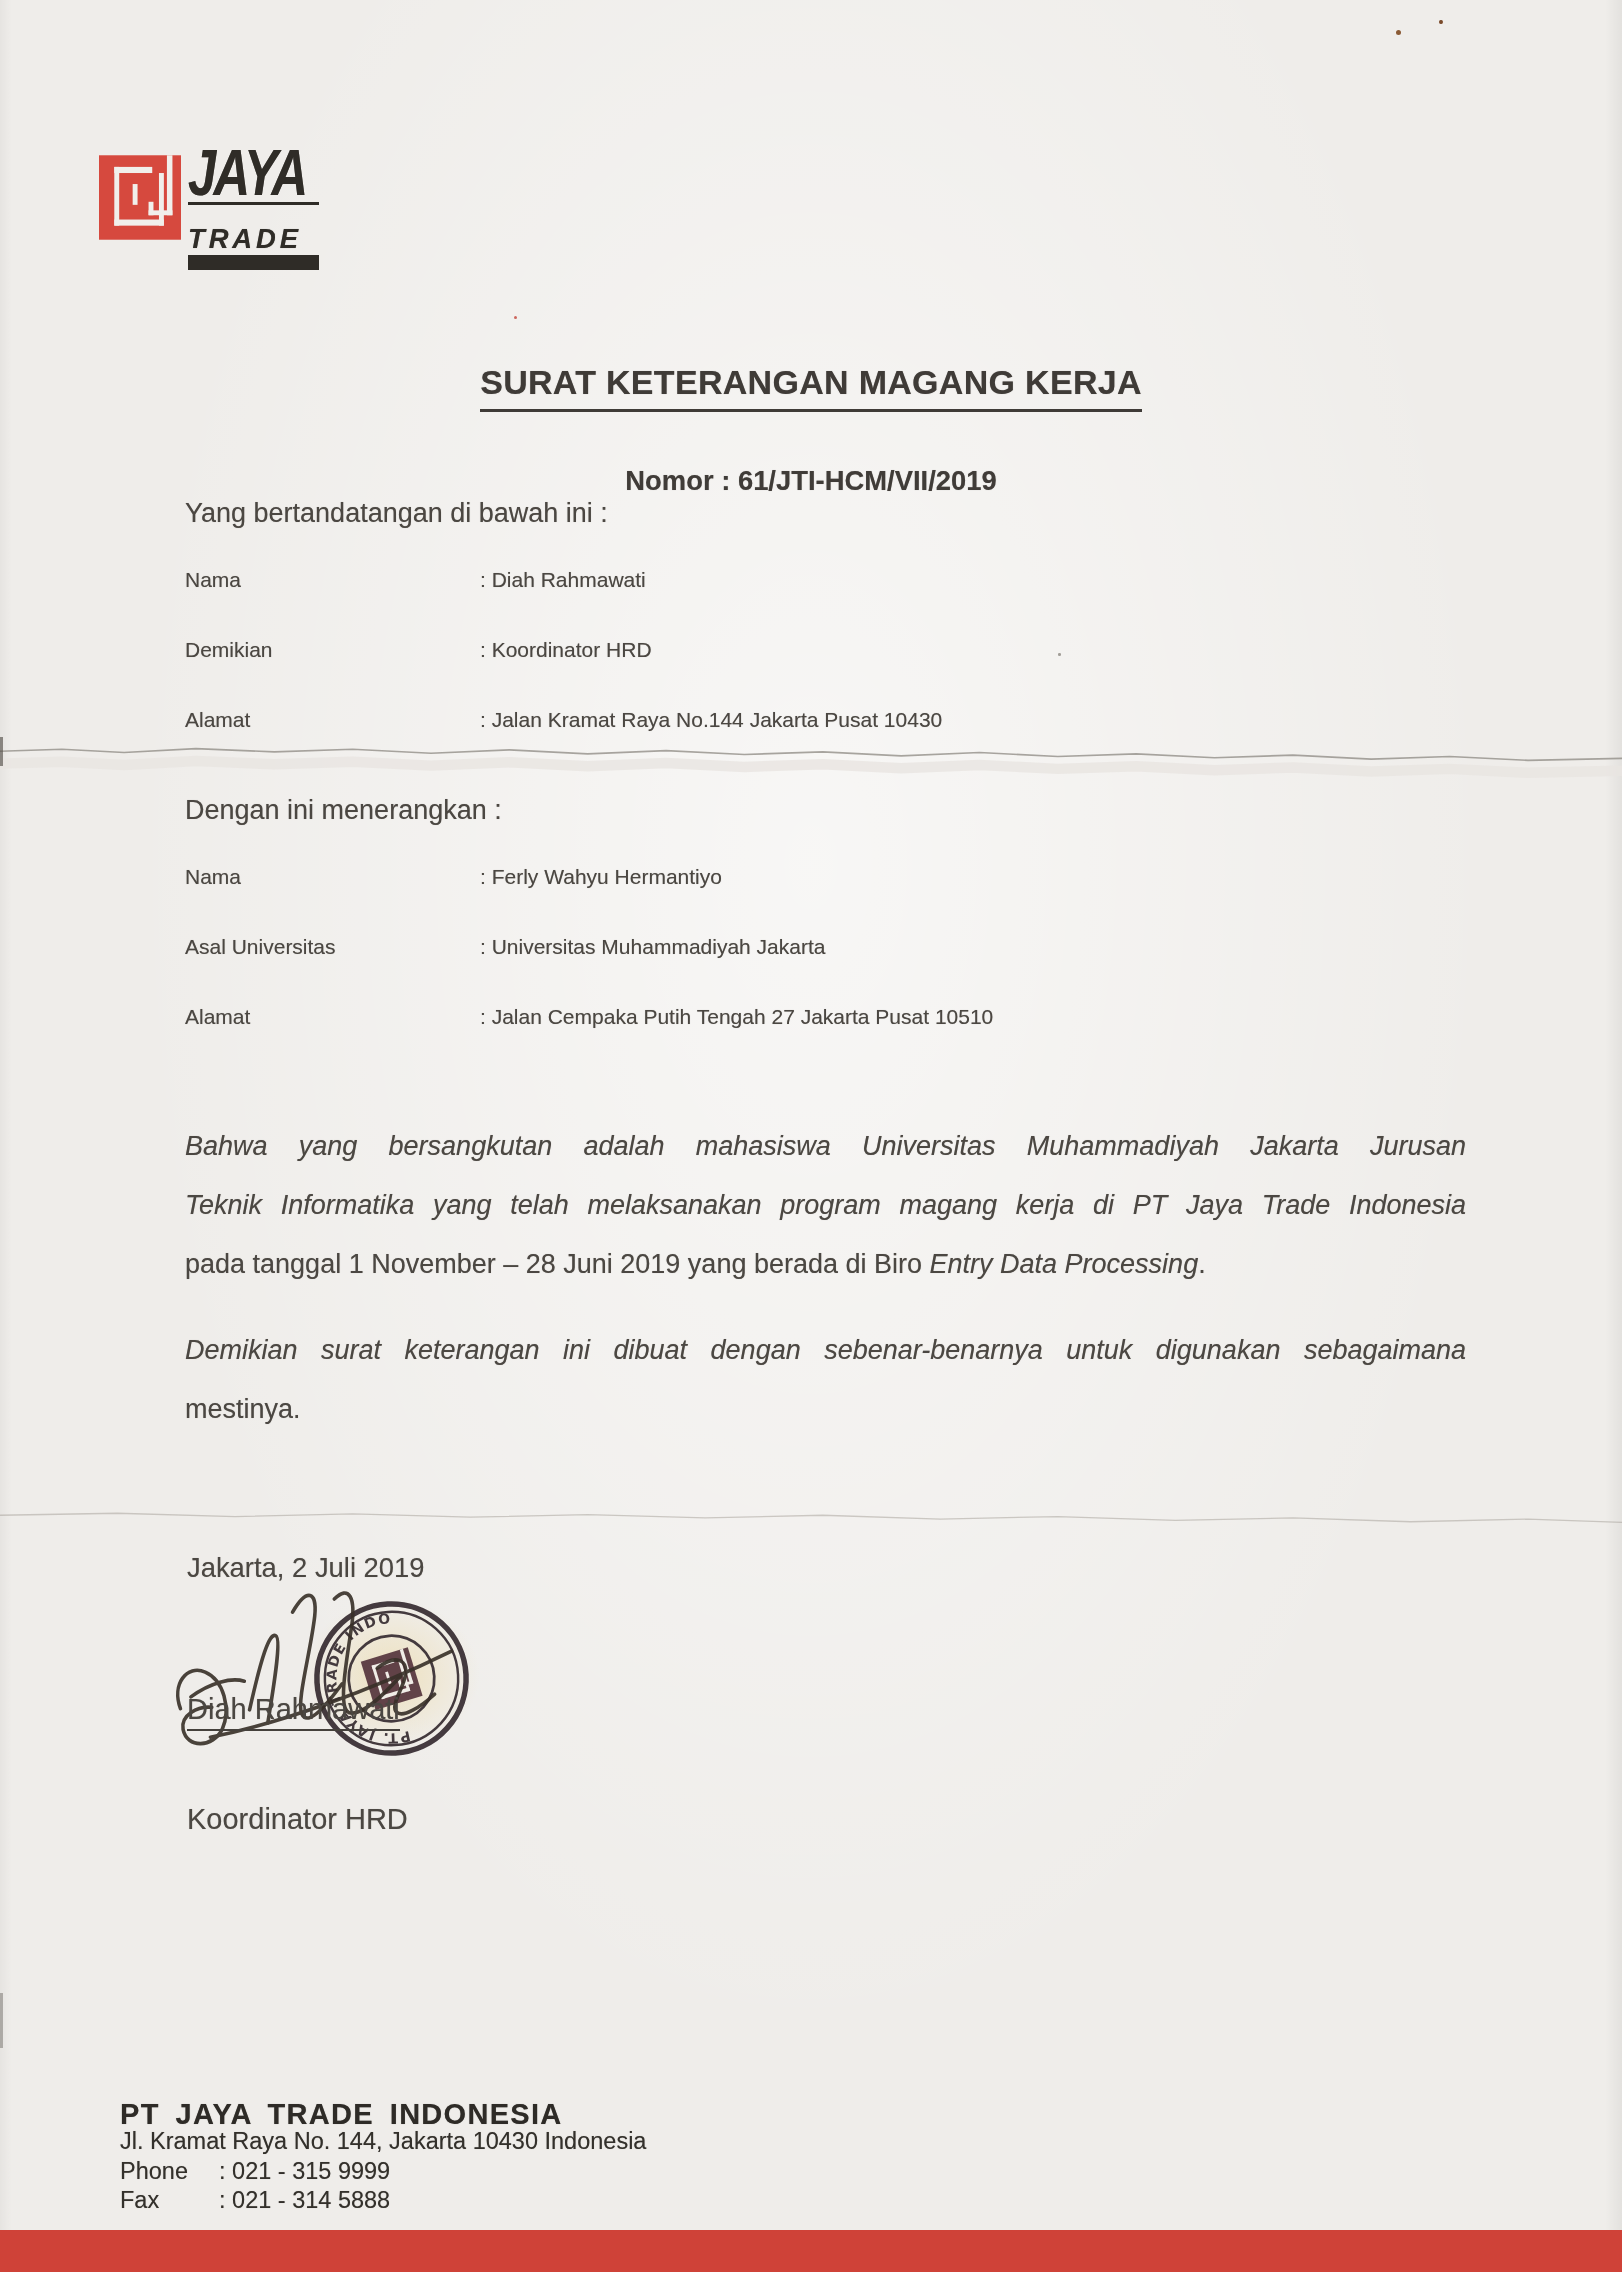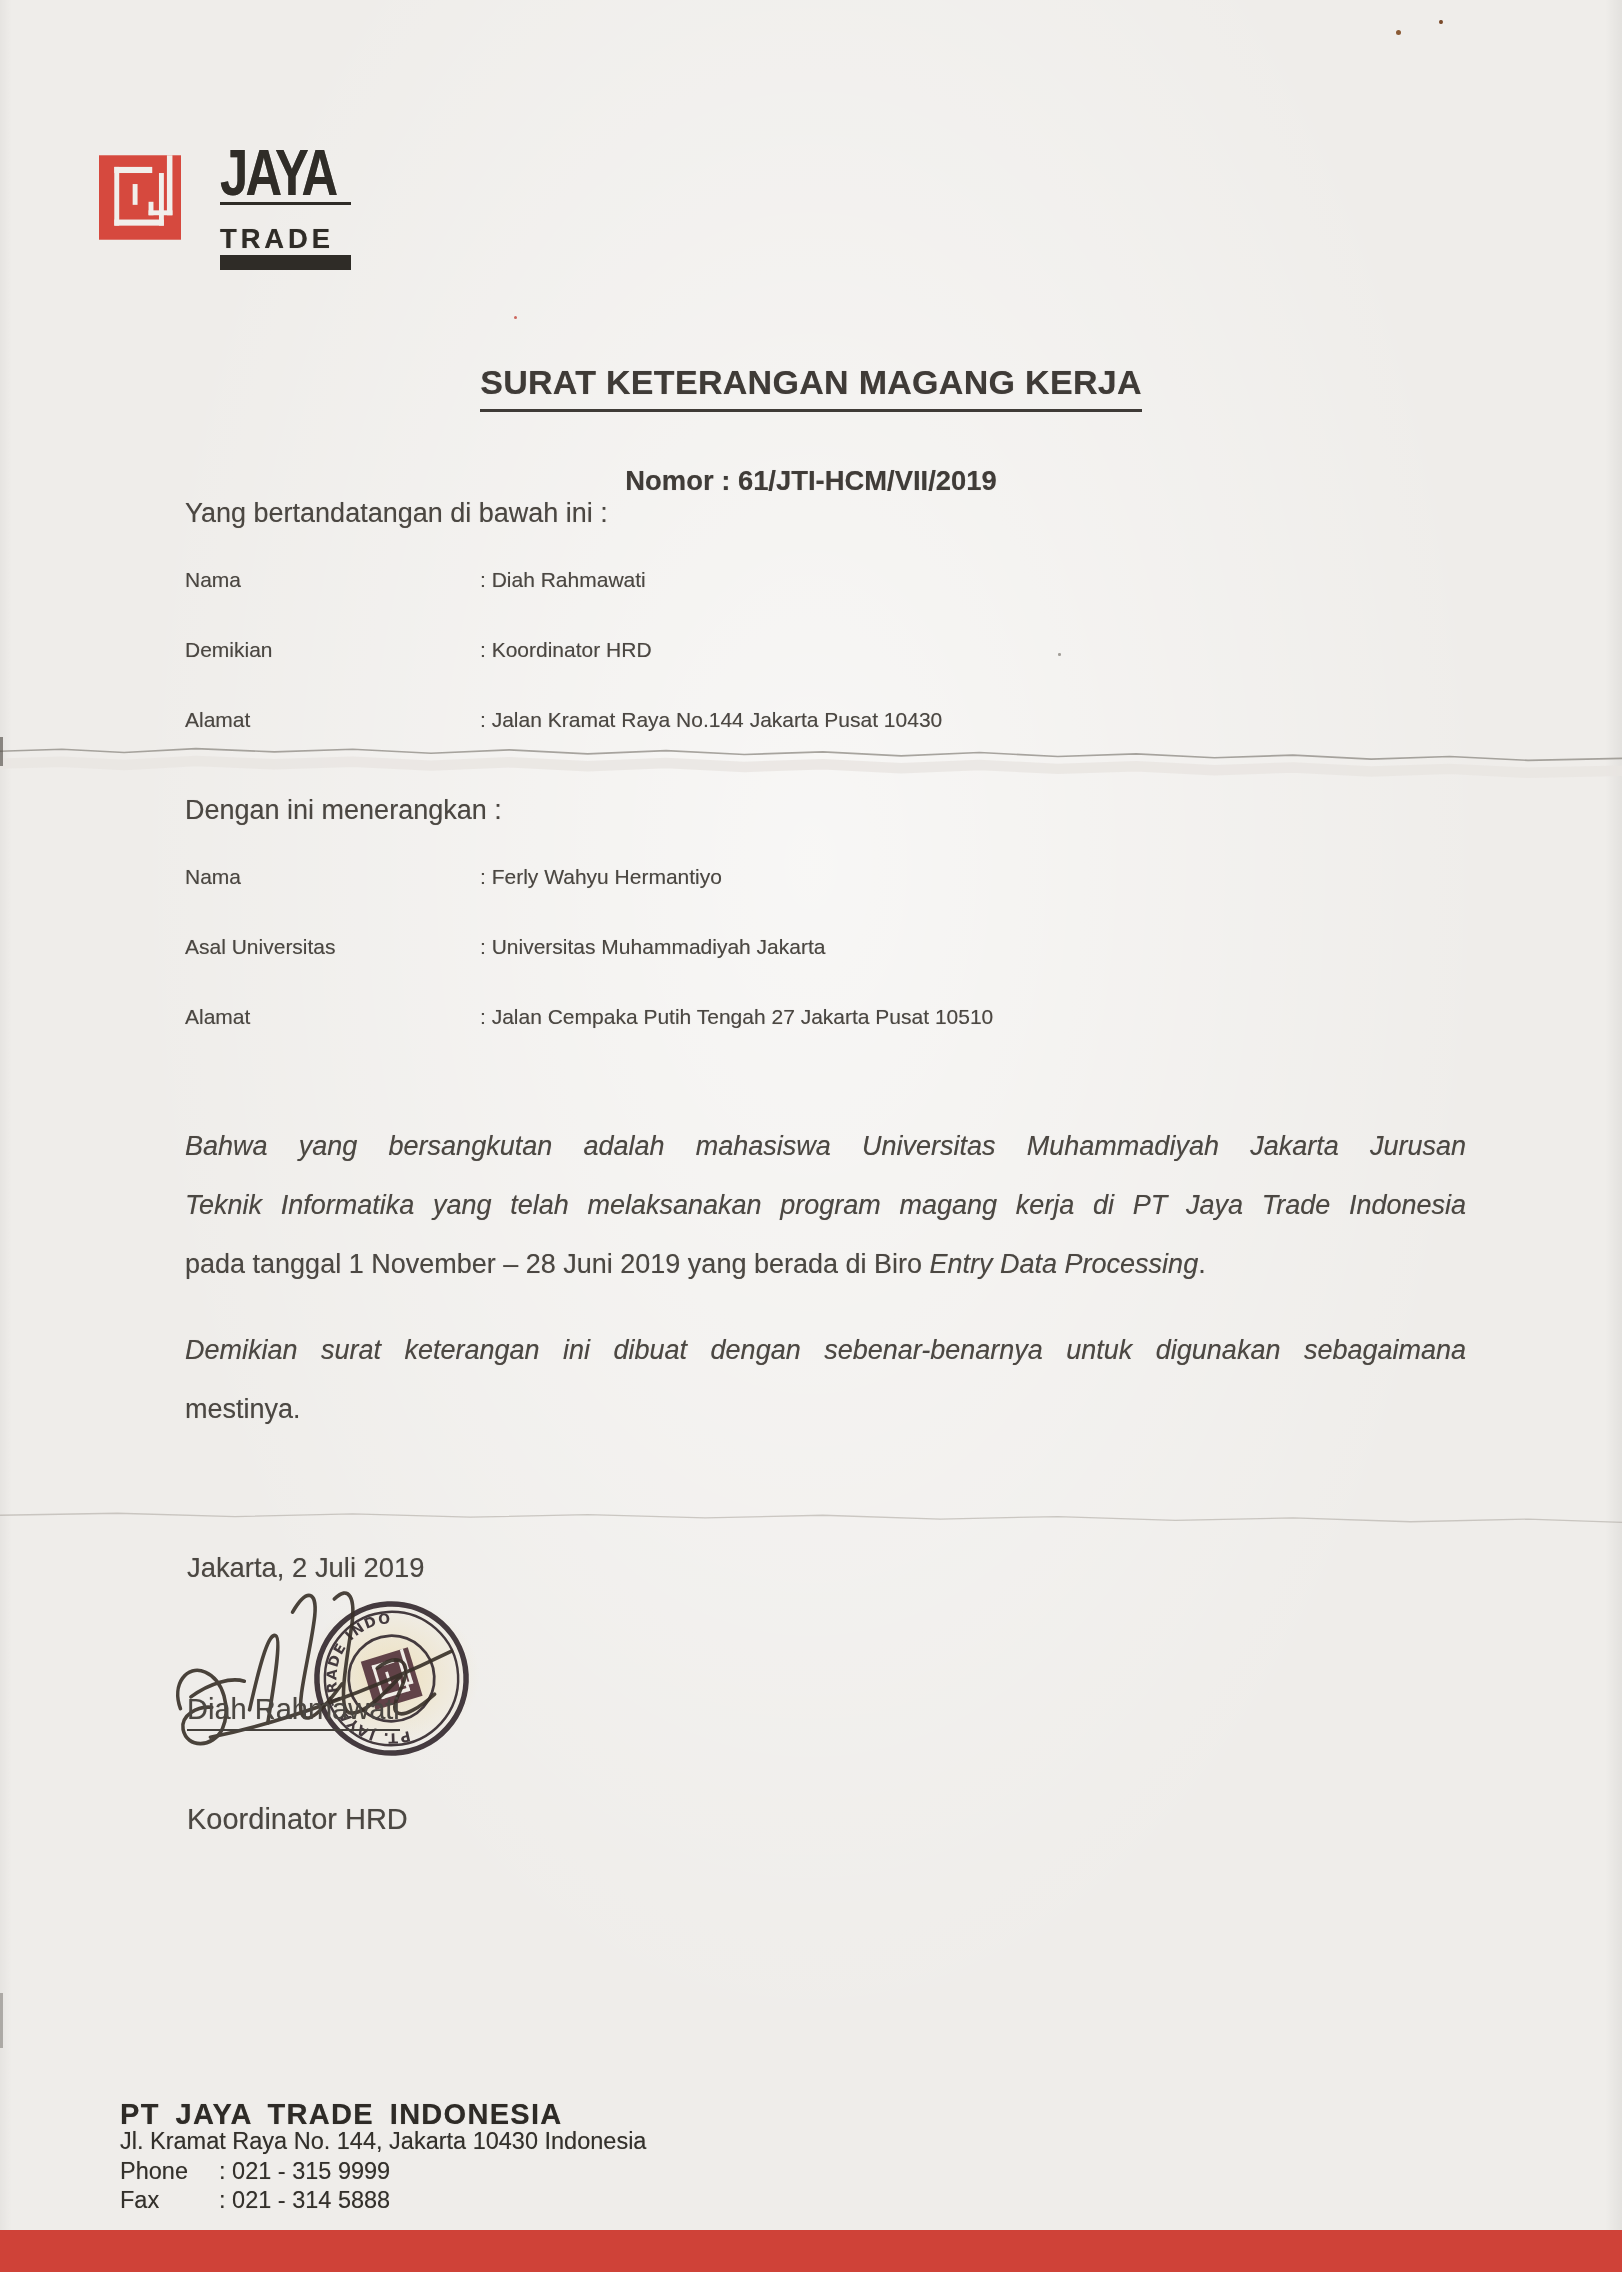--- a/index.html
+++ b/index.html
@@ -25,7 +25,7 @@
   }
   
   .logo-mark{position:absolute;left:99px;top:153px;color:#d6493e;}
-  .logo-text{position:absolute;left:220px;top:145px;width:135px;}
+  .logo-text{position:absolute;left:188px;top:145px;width:135px;font-style:italic;}
   .logo-jaya{
     font-size:65px;font-weight:800;letter-spacing:-3.3px;color:#2f2c27;
     transform:scaleX(.78);transform-origin:left top;line-height:.86;

